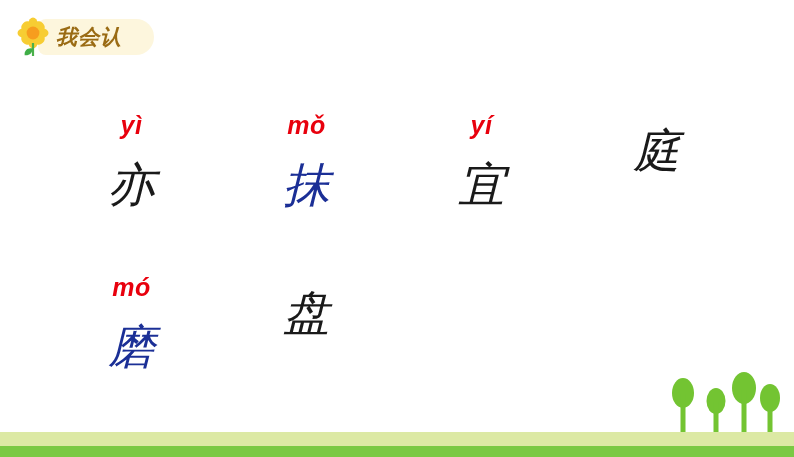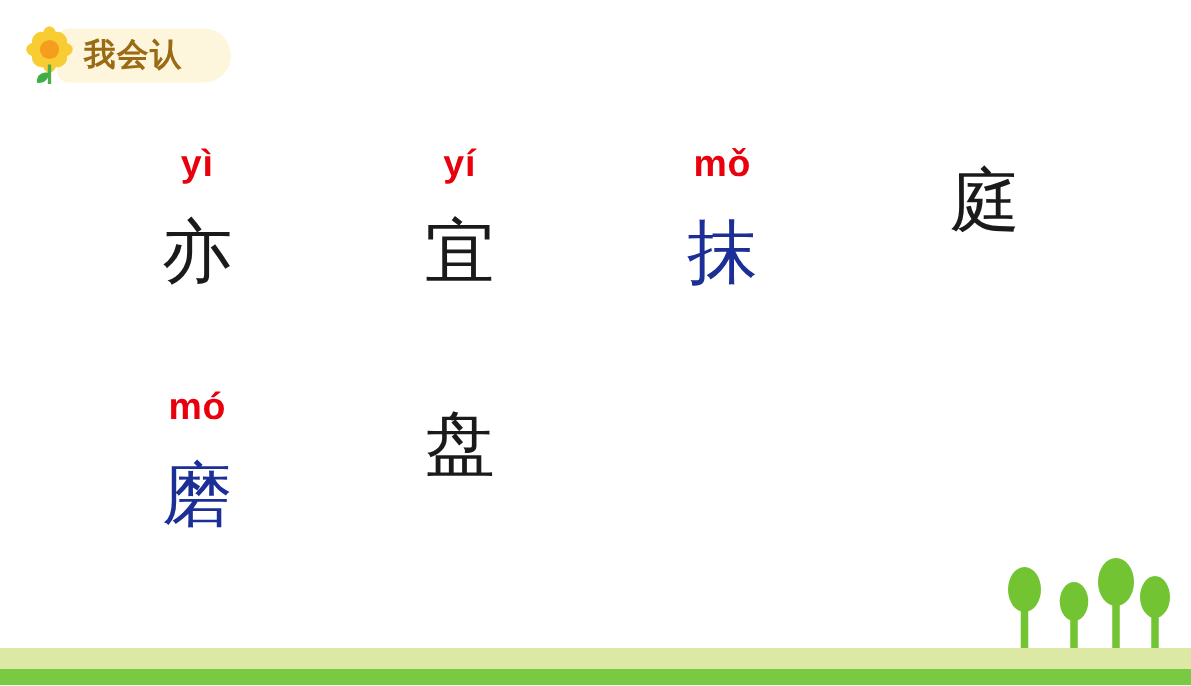--- a/index.html
+++ b/index.html
@@ -54,6 +54,7 @@
     line-height: 36px;
     white-space: nowrap;
     padding-right: 12px;
+    font-style: italic;
   }
 
   

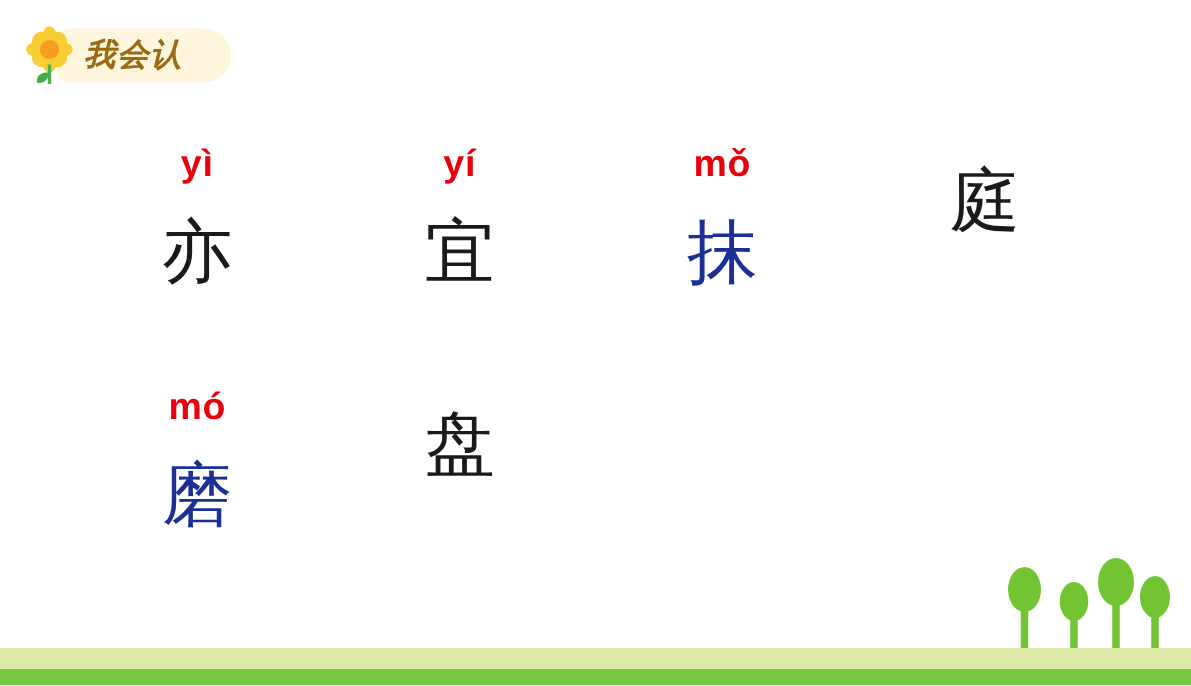--- a/index.html
+++ b/index.html
@@ -61,8 +61,9 @@
   .grid {
     position: absolute;
     left: 44px;
-    top: 92px;
+    top: 108px;
     width: 680px;
+    font-style: italic;
   }
   .grid-row {
     display: flex;

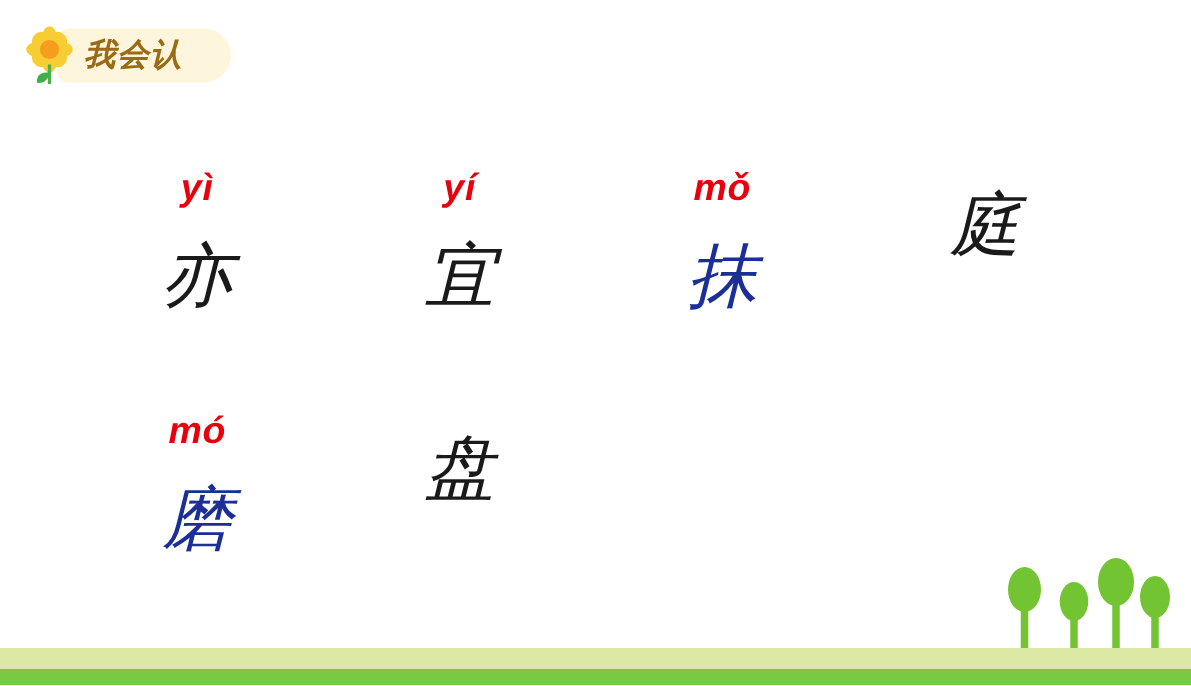--- a/index.html
+++ b/index.html
@@ -177,12 +177,12 @@
         <div class="hanzi">亦</div>
       </div>
       <div class="cell">
+        <div class="pinyin">mǒ</div>
+        <div class="hanzi blue">抹</div>
+      </div>
+      <div class="cell">
         <div class="pinyin">yí</div>
         <div class="hanzi">宜</div>
-      </div>
-      <div class="cell">
-        <div class="pinyin">mǒ</div>
-        <div class="hanzi blue">抹</div>
       </div>
       <div class="cell">
         <div class="hanzi">庭</div>

